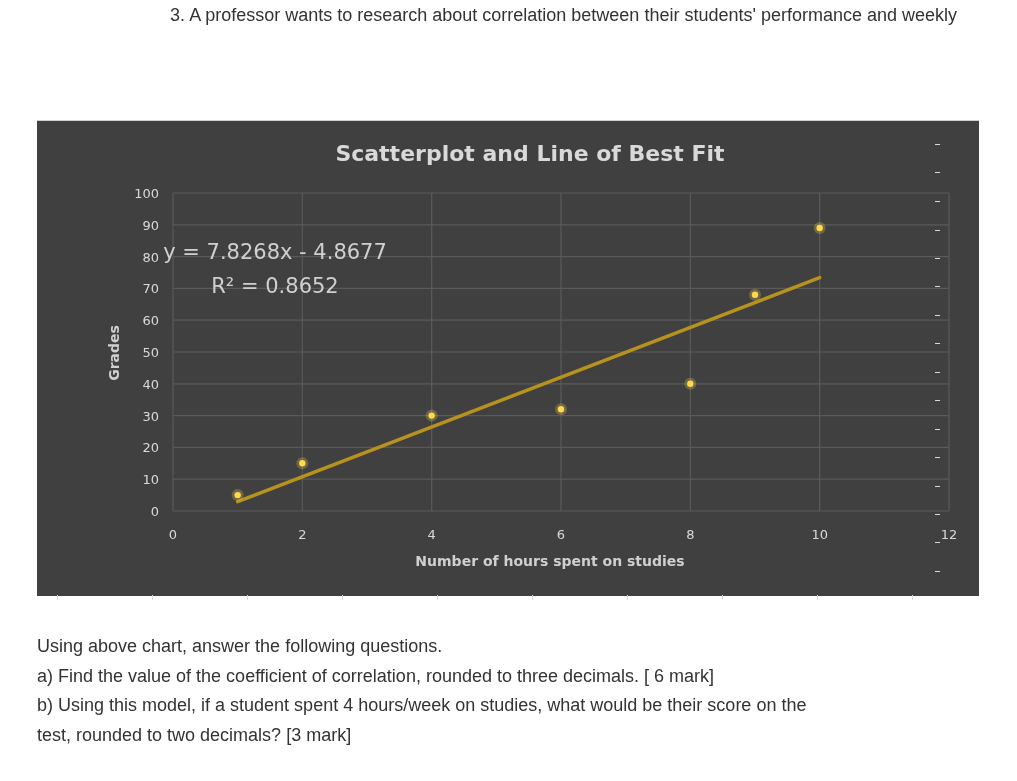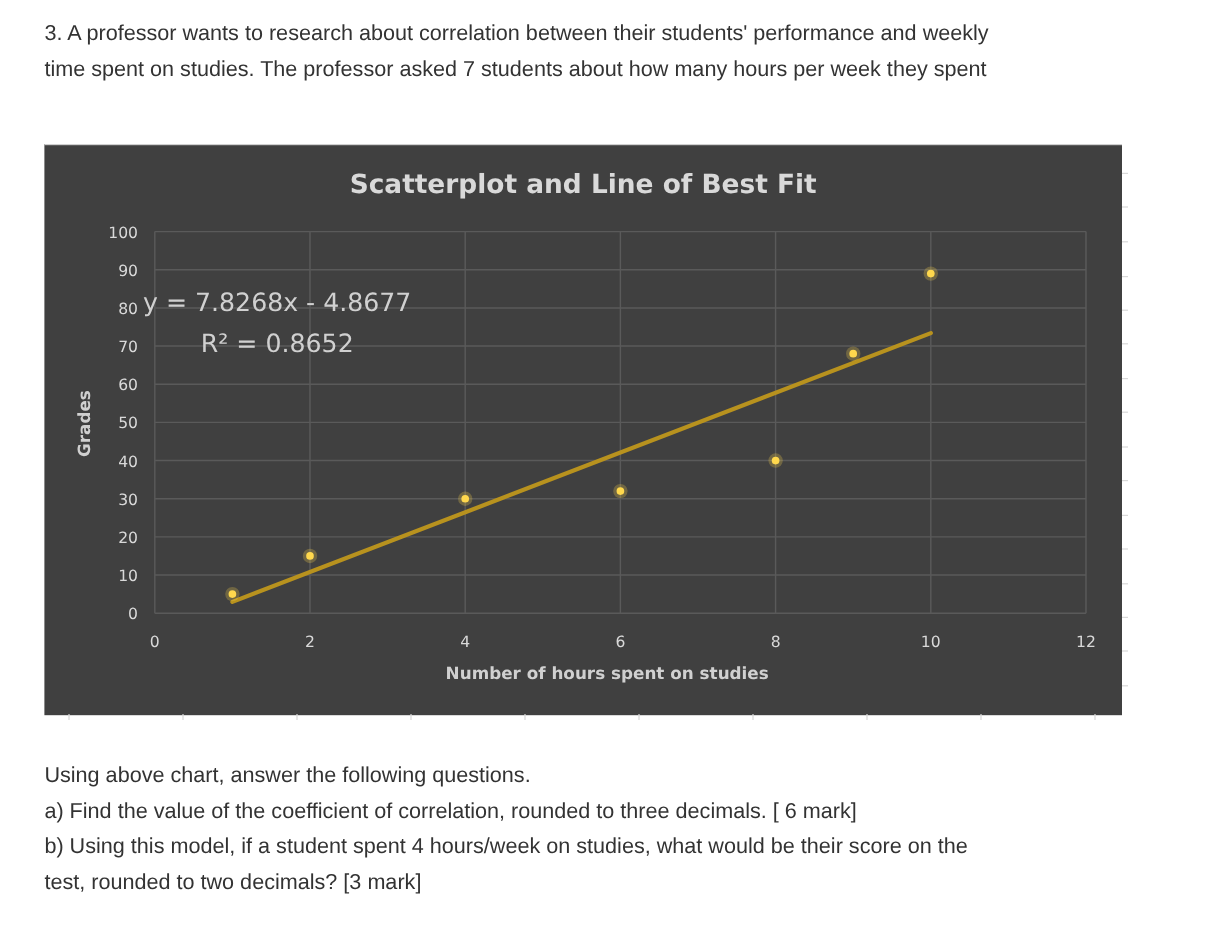--- a/index.html
+++ b/index.html
@@ -6,7 +6,7 @@
   body { width: 1017px; height: 781px; position: relative; overflow: hidden;
          font-family: "Liberation Sans", sans-serif; color: #333333; }
   .q-text { position: absolute; left: 37px; font-size: 18px; line-height: 29.5px; color: #333333; }
-  #intro { top: 13px; width: 920px; }
+  #intro { top: 1px; width: 920px; text-align: right; }
   #questions { top: 632px; width: 920px; }
   .q-line { display: block; white-space: nowrap; }
   .chart-wrap { position: absolute; left: 37px; top: 120px; width: 898px; height: 475px; background: #404040;

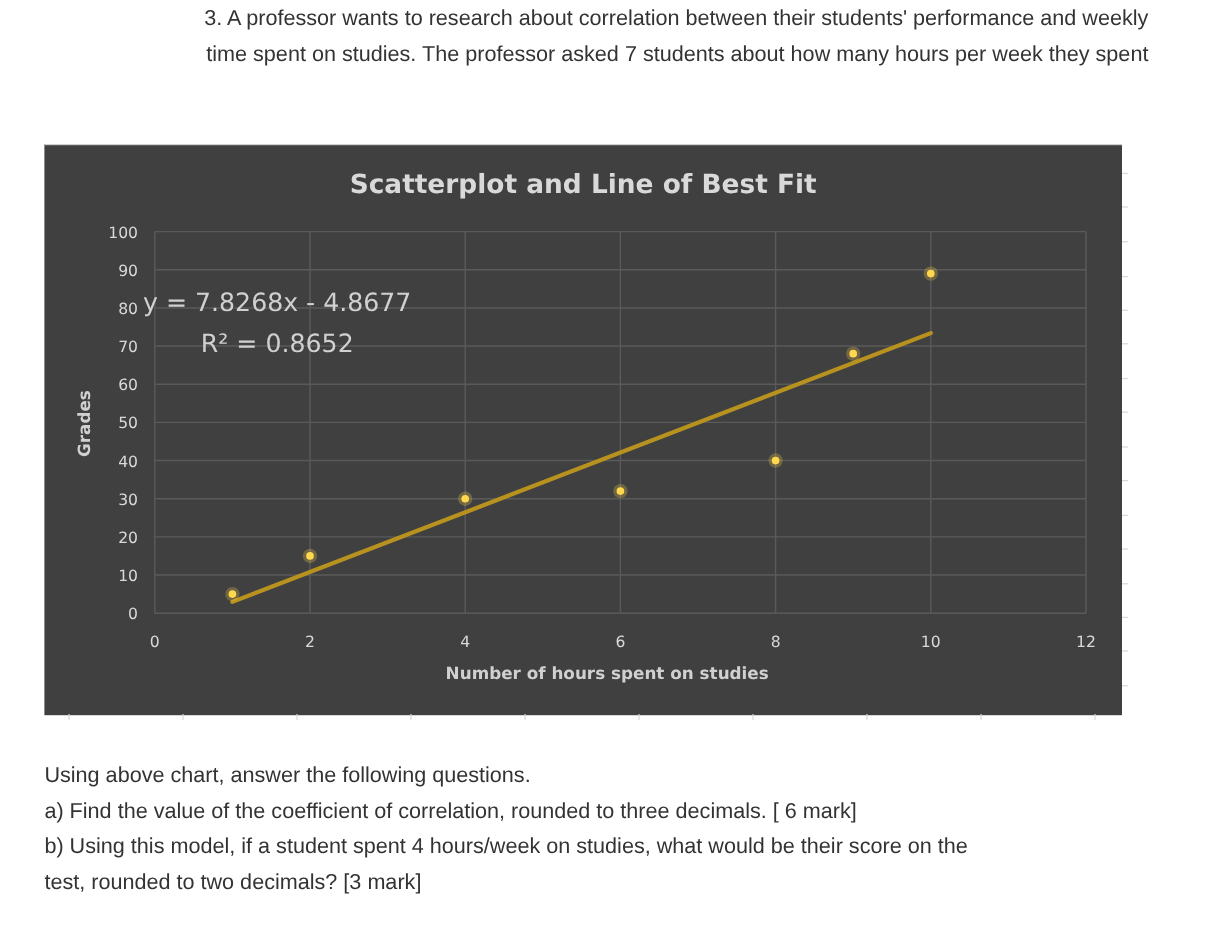--- a/index.html
+++ b/index.html
@@ -22,7 +22,6 @@
 
 <div id="intro" class="q-text">
   <span class="q-line">3. A professor wants to research about correlation between their students' performance and weekly</span>
-  <span class="q-line">time spent on studies. The professor asked 7 students about how many hours per week they spent</span>
 </div>
 
 <div class="chart-wrap">

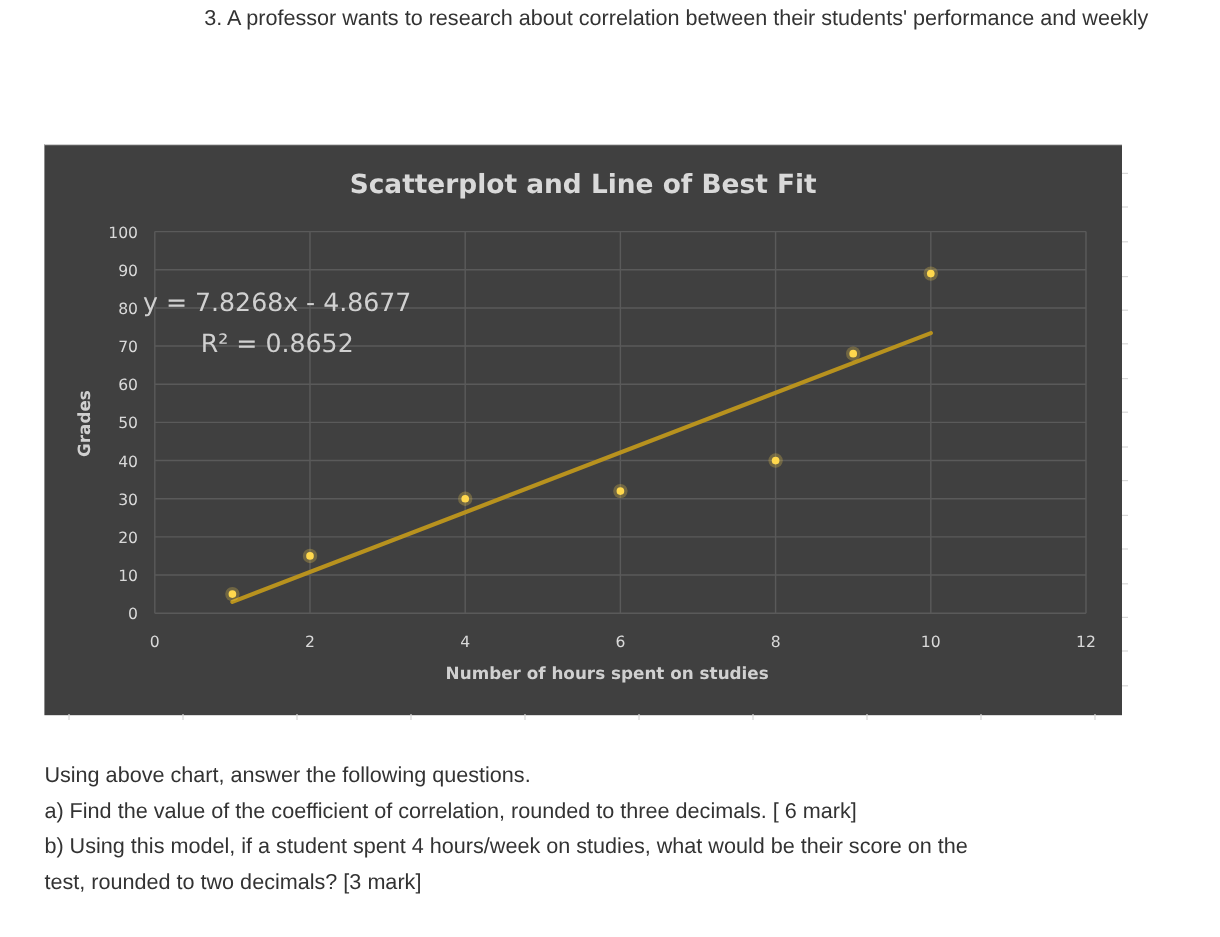--- a/index.html
+++ b/index.html
@@ -10,7 +10,7 @@
   #questions { top: 632px; width: 920px; }
   .q-line { display: block; white-space: nowrap; }
   .chart-wrap { position: absolute; left: 37px; top: 120px; width: 898px; height: 475px; background: #404040;
-                border-top: 1px solid #d0d0d0; }
+                border-top: 1px solid #d0d0d0; padding-left: 44px; }
   .sheet-ticks { position: absolute; left: 935px; top: 120px; width: 8px; height: 480px; }
   .sheet-ticks div { position: absolute; left: 0; width: 5px; height: 1px; background: #d8d8d8; }
   .sheet-bottom { position: absolute; left: 37px; top: 595px; width: 898px; height: 8px; }

